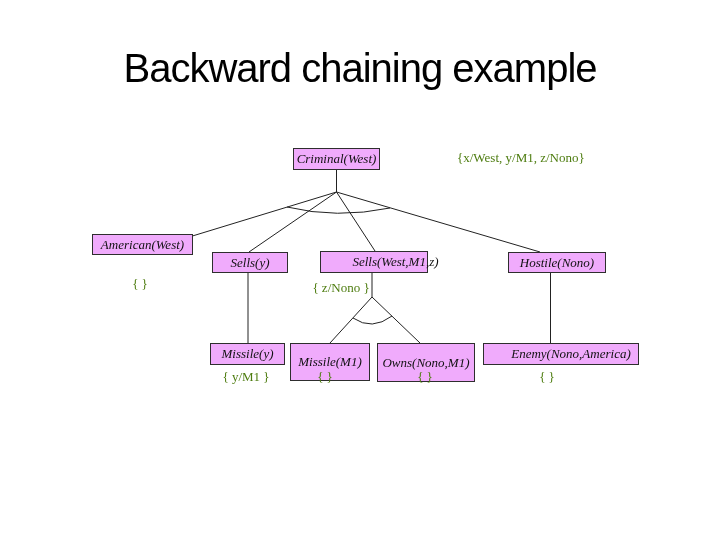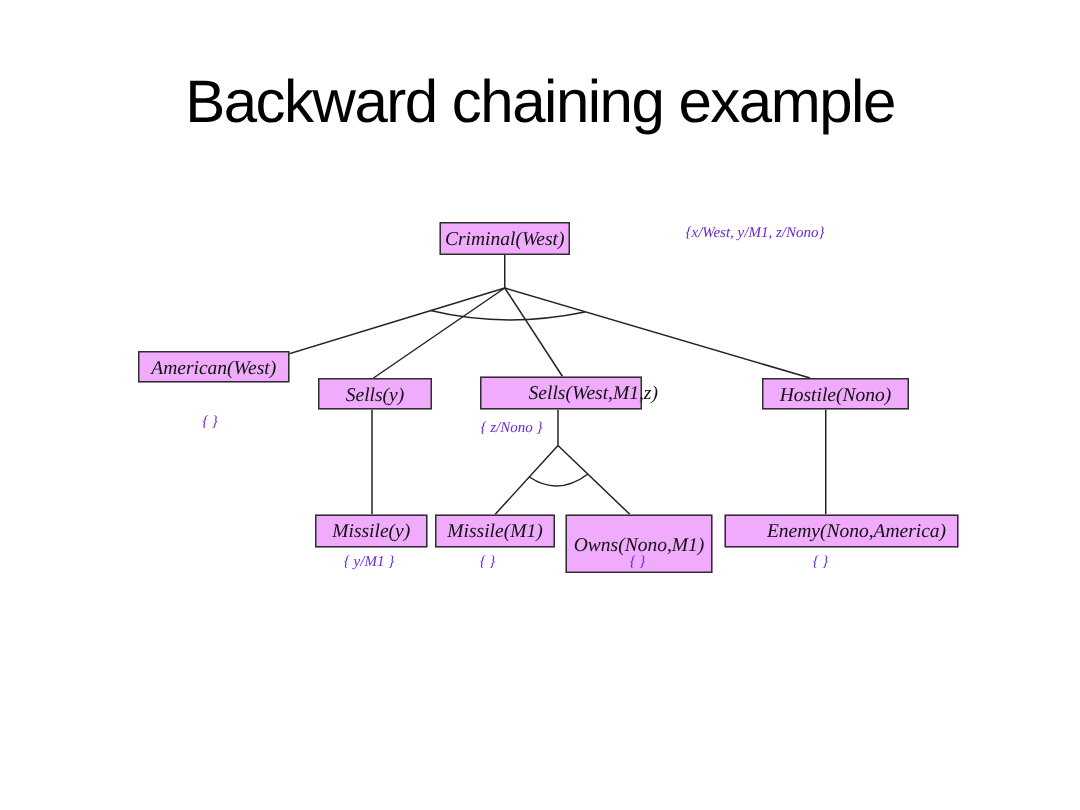--- a/index.html
+++ b/index.html
@@ -21,7 +21,7 @@
     font-style:italic; font-size:13px; color:#111111; white-space:nowrap;
   }
   .subst {
-    position:absolute; font-style:italic; font-size:10px; color:#6d28d9;
+    position:absolute; font-size:13px; color:#4d7c0f;
     text-align:center; white-space:nowrap;
   }
   .subst-left { text-align:left; }

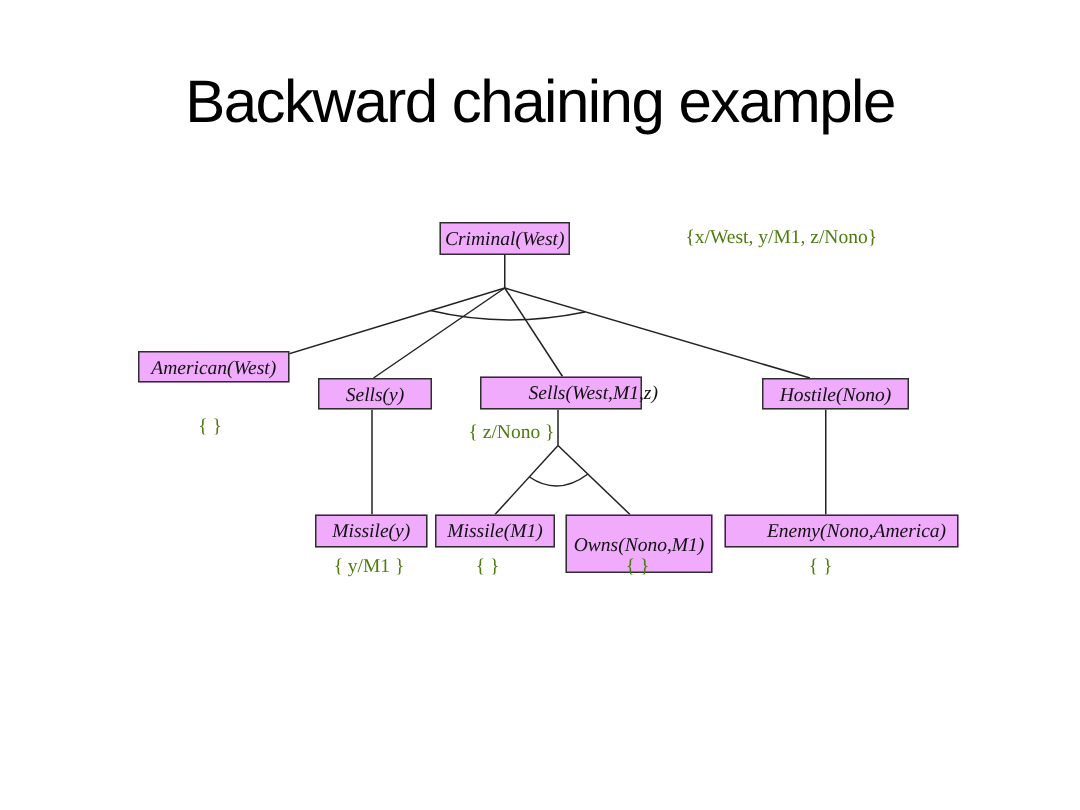--- a/index.html
+++ b/index.html
@@ -67,7 +67,7 @@
     <div class="node" style="left:210px; top:343px; width:75px;  height:22px;">Missile(y)</div>
     <div class="subst" style="left:210px; top:369px; width:72px;">{ y/M1 }</div>
 
-    <div class="node" style="left:290px; top:343px; width:80px;  height:22px;">Missile(M1)</div>
+    <div class="node" style="left:290px; top:343px; width:80px;  height:38px;">Missile(M1)</div>
     <div class="subst" style="left:295px; top:369px; width:60px;">{ }</div>
 
     <div class="node" style="left:377px; top:343px; width:98px;  height:39px;">Owns(Nono,M1)</div>

